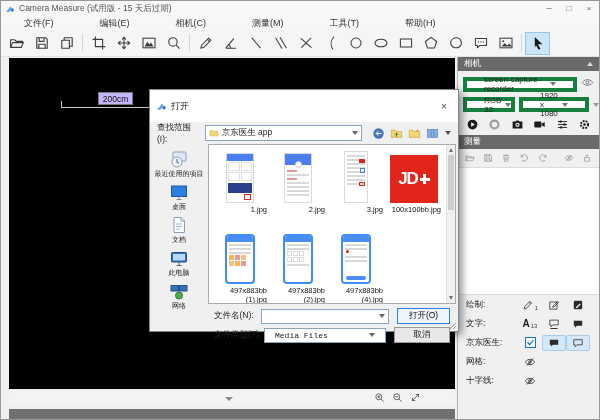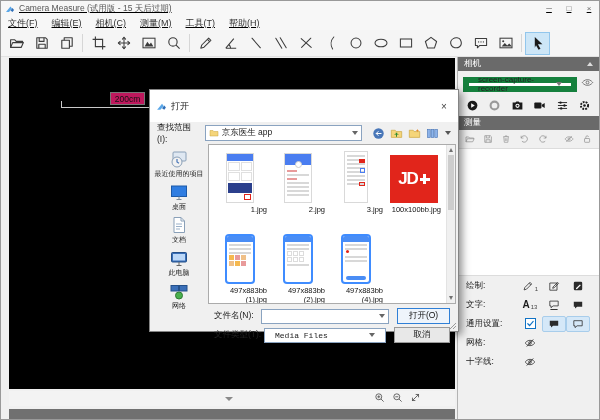--- a/index.html
+++ b/index.html
@@ -5,7 +5,7 @@
   * { box-sizing: border-box; margin: 0; padding: 0; }
   html,body { width:600px; height:420px; }
   body { font-family:"Liberation Sans", sans-serif; background:#fff; overflow:hidden; }
-  .window { position:relative; width:600px; height:420px; background:#f0f0f0; border:1px solid #999; overflow:hidden;text-decoration:underline; }
+  .window { position:relative; width:600px; height:420px; background:#f0f0f0; border:1px solid #999; overflow:hidden; }
 
   
   .titlebar { height:15px; background:#f7f7f7; display:flex; align-items:center; padding-left:4px; font-size:8.5px; color:#555; }

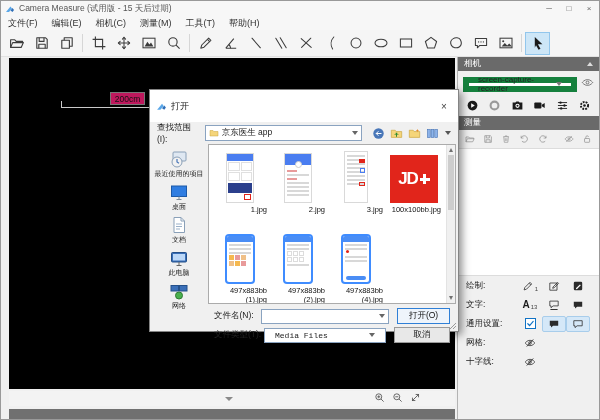--- a/index.html
+++ b/index.html
@@ -15,7 +15,7 @@
 
   
   .menubar { height:14px; display:flex; align-items:center; background:#f7f7f7; font-size:9px; color:#333; }
-  .menubar span { padding:0 7px; line-height:14px; }
+  .menubar span { padding:0 23px; line-height:14px; }
 
   
   .toolbar { height:27px; background:#f5f5f5; border-bottom:1px solid #e2e2e2; display:flex; align-items:center; padding:0 3px; }

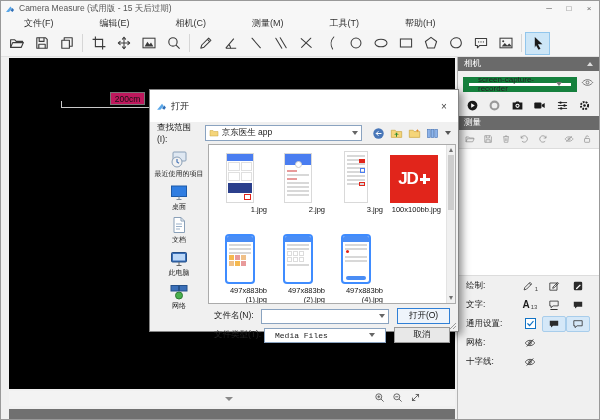--- a/index.html
+++ b/index.html
@@ -42,7 +42,7 @@
   .sect-hdr { height:14px; background:#6a6a6a; color:#fff; font-size:8.5px; display:flex; align-items:center; justify-content:space-between; padding:0 6px; }
   .collapse-caret { width:0; height:0; border-left:3px solid transparent; border-right:3px solid transparent; border-bottom:4px solid #ddd; }
   .prow { display:flex; align-items:center; margin:4px 5px 0 5px; gap:4px; }
-  .combo { background:#fff; border:6px solid #15803d; height:15px; display:flex; align-items:center; font-size:8px; color:#222; padding:0 9px; justify-content:space-between; }
+  .combo { background:#fff; border:4px solid #15803d; height:15px; display:flex; align-items:center; font-size:8px; color:#222; padding:0 17px; justify-content:space-between; }
   .combo .arr { width:0; height:0; border-left:3px solid transparent; border-right:3px solid transparent; border-top:4px solid #777; margin-left:4px; }
   .dev-combo { flex:1; }
   .fmt-combo { width:52px; } .res-combo { width:76px; }

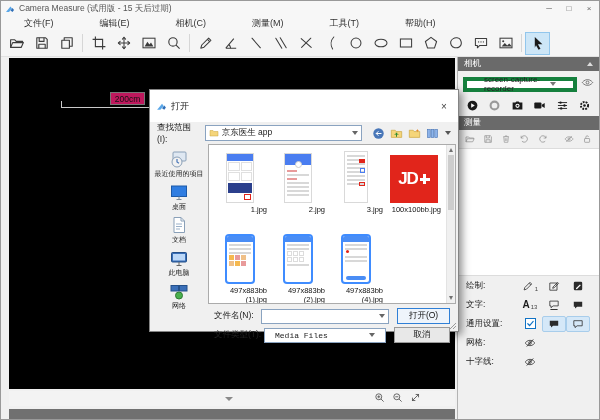--- a/index.html
+++ b/index.html
@@ -30,7 +30,7 @@
   .canvas { position:absolute; left:8px; top:1px; width:446px; height:331px; background:#000; }
   .mline { position:absolute; left:52px; top:49px; width:90px; height:1px; background:#c9c9c9; }
   .mtick { position:absolute; left:52px; top:43px; width:1px; height:7px; background:#c9c9c9; }
-  .mlabel { position:absolute; left:101px; top:34px; width:35px; height:13px; background:#be185d; color:#111; font-size:8.5px; text-align:center; line-height:13px; border:1px solid #777; }
+  .mlabel { position:absolute; left:89px; top:34px; width:35px; height:13px; background:#c4b5fd; color:#111; font-size:8.5px; text-align:center; line-height:13px; border:1px solid #777; }
   .canvas-strip { position:absolute; left:8px; top:334px; width:446px; height:15px; background:#f3f3f3; }
   .strip-caret { position:absolute; left:216px; top:6px; width:0; height:0; border-left:4px solid transparent; border-right:4px solid transparent; border-top:4px solid #8a8a8a; }
   .strip-zoom { position:absolute; right:34px; top:1px; display:flex; gap:7px; color:#555; }

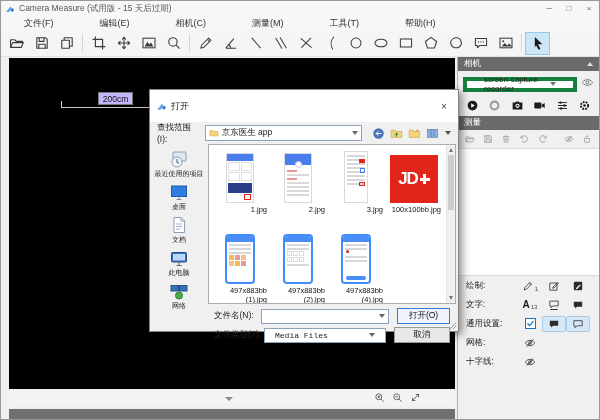--- a/index.html
+++ b/index.html
@@ -531,6 +531,17 @@
         <span class="eye-btn"><svg>
               <use href="#i-eye"></use>
             </svg></span>
+      </div>
+      <div class="prow">
+        <div class="combo fmt-combo">
+          <span>RGB 32</span>
+          <span class="arr"></span>
+        </div>
+        <div class="combo res-combo">
+          <span>1920 x 1080</span>
+          <span class="arr"></span>
+        </div>
+        <span class="gray-caret"></span>
       </div>
       <div class="cam-btns">
         <svg>

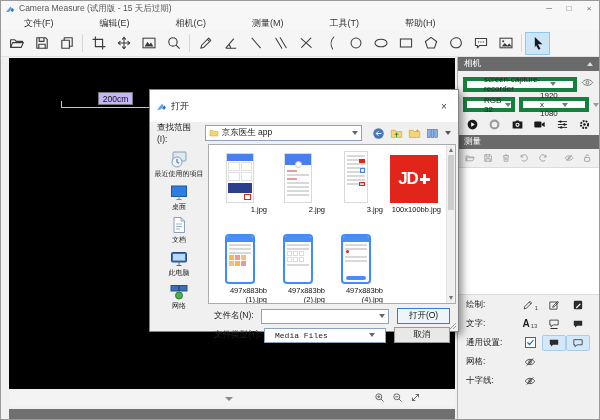--- a/index.html
+++ b/index.html
@@ -628,7 +628,7 @@
           </span>
       </div>
       <div class="set-row">
-        <span class="lbl">通用设置:</span>
+        <span class="lbl">京东医生:</span>
         <span class="slot">
             <span class="chk">
               <svg>

